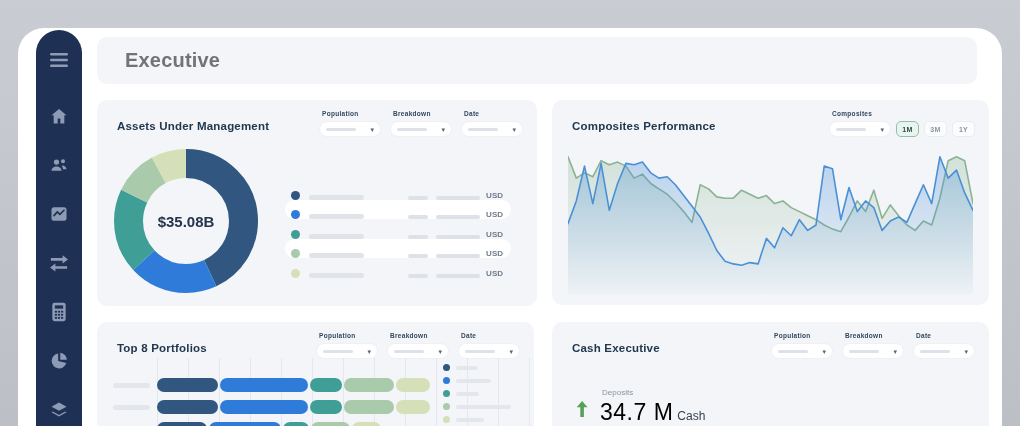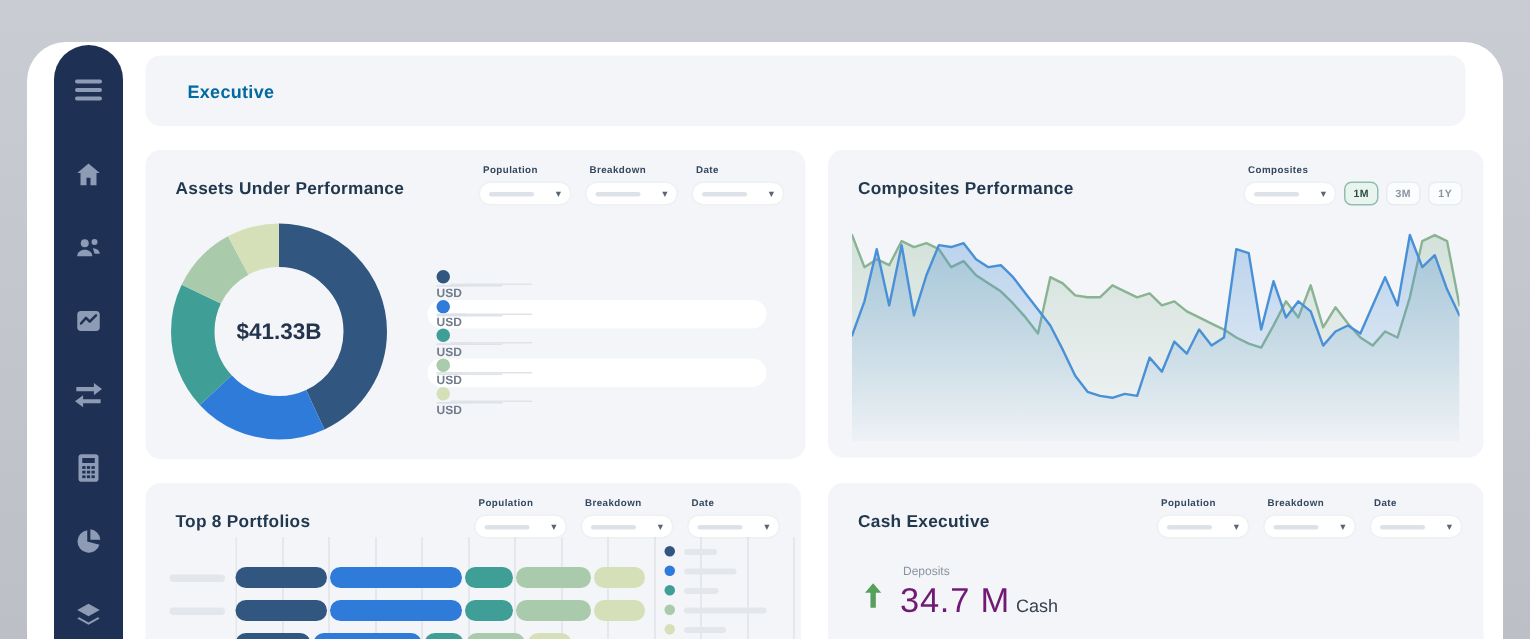--- a/index.html
+++ b/index.html
@@ -21,7 +21,7 @@
   
   .topbar { position:absolute; left:97px; top:37px; width:880px; height:47px; z-index:2;
             background:#f3f5f8; border-radius:10px; display:flex; align-items:center; padding-left:28px; }
-  .topbar .title { font-size:12px; font-weight:700; color:#0369a1; letter-spacing:.2px; }
+  .topbar .title { font-size:20px; font-weight:700; color:#737373; letter-spacing:.2px; }
   
   .card { position:absolute; background:#f3f5f8; border-radius:10px; z-index:2; overflow:hidden; }
   .card-aum   { left:97px;  top:100px; width:440px; height:206px; }

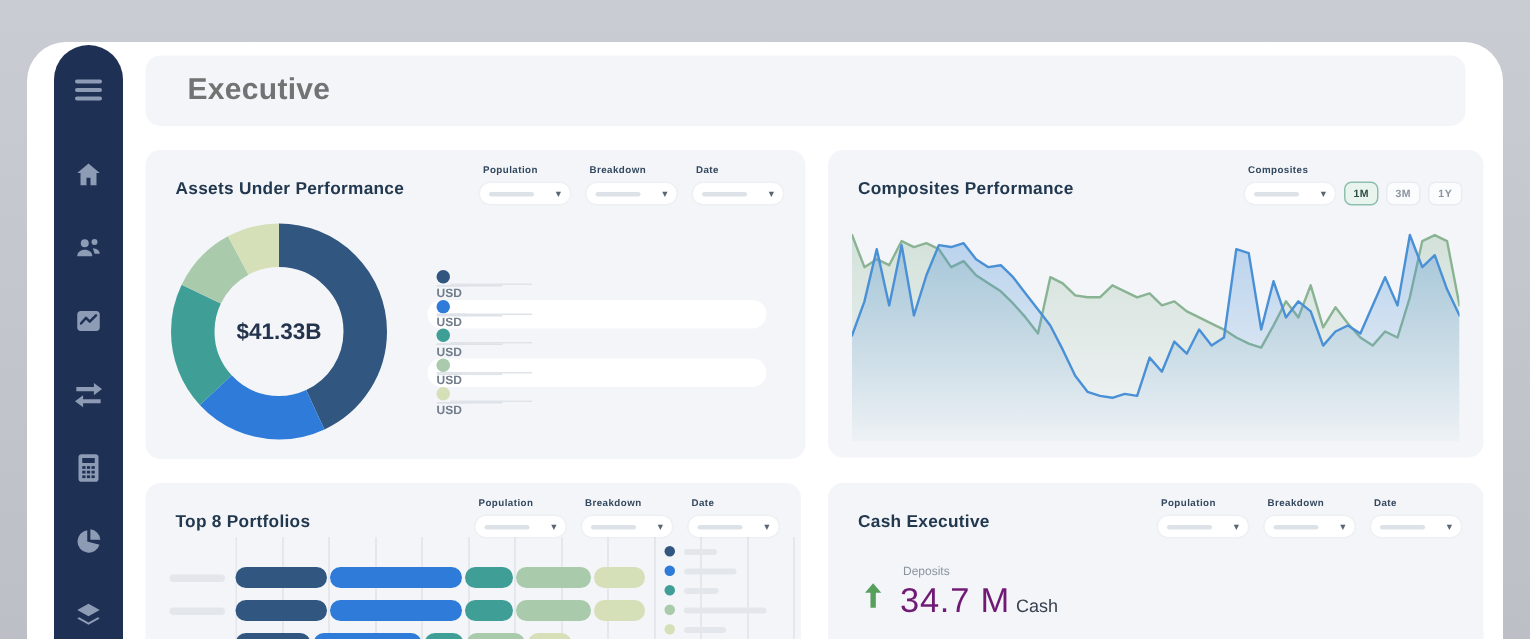--- a/index.html
+++ b/index.html
@@ -164,7 +164,7 @@
   </header>
 
   <section class="card card-aum">
-    <h2 class="card-title">Assets Under Performance</h2>
+    <h2 class="card-title">Assets Under Management</h2>
     <div class="filters" id="aum-filters">
         <div class="fgroup">
           <span class="flabel">Population</span>

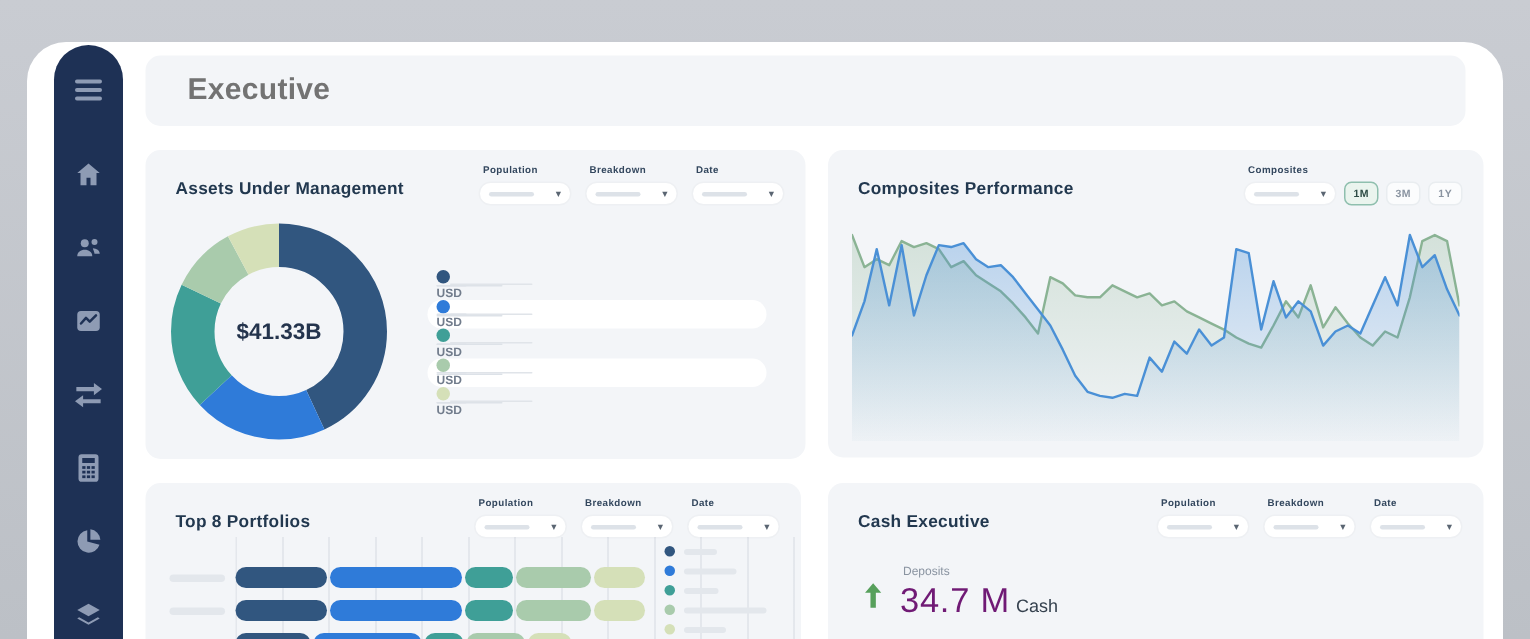--- a/index.html
+++ b/index.html
@@ -49,7 +49,7 @@
                   align-items:center; justify-content:center; font-size:15px; font-weight:700; color:#24344d; }
   
   .aum-legend { position:absolute; left:188px; top:80px; width:226px; }
-  .leg-row { height:19.5px; display:flex; align-items:flex-start; padding:0 8px 0 6px; border-radius:10px;flex-direction:column; }
+  .leg-row { height:19.5px; display:flex; align-items:flex-end; padding:0 8px 0 6px; border-radius:10px; }
   .leg-row.alt { background:#ffffff; }
   .leg-dot { width:9px; height:9px; border-radius:50%; flex:0 0 9px; }
   .leg-name { width:55px; height:5px; border-radius:3px; background:#e0e4e9; margin-left:9px; }

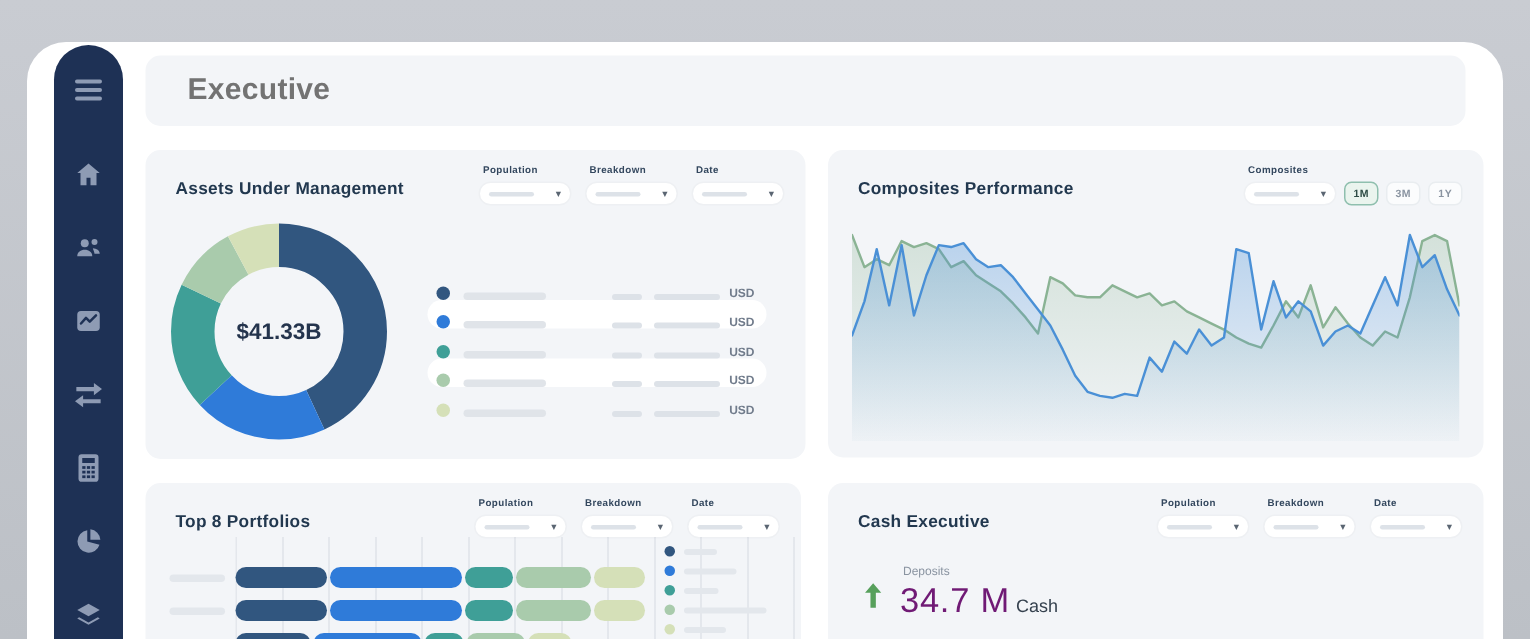--- a/index.html
+++ b/index.html
@@ -198,7 +198,7 @@
             <circle cx="73" cy="73" r="57.5" fill="none" stroke="#d5e0b8" stroke-width="29" stroke-dasharray="28.9026524130261 332.38050274980014" stroke-dashoffset="-332.38050274980014"></circle>
           </g>
         </svg>
-      <div class="donut-center">$41.33B</div>
+      <div class="donut-center">$35.08B</div>
     </div>
     <div class="aum-legend" id="aum-legend">
         <div class="leg-row">

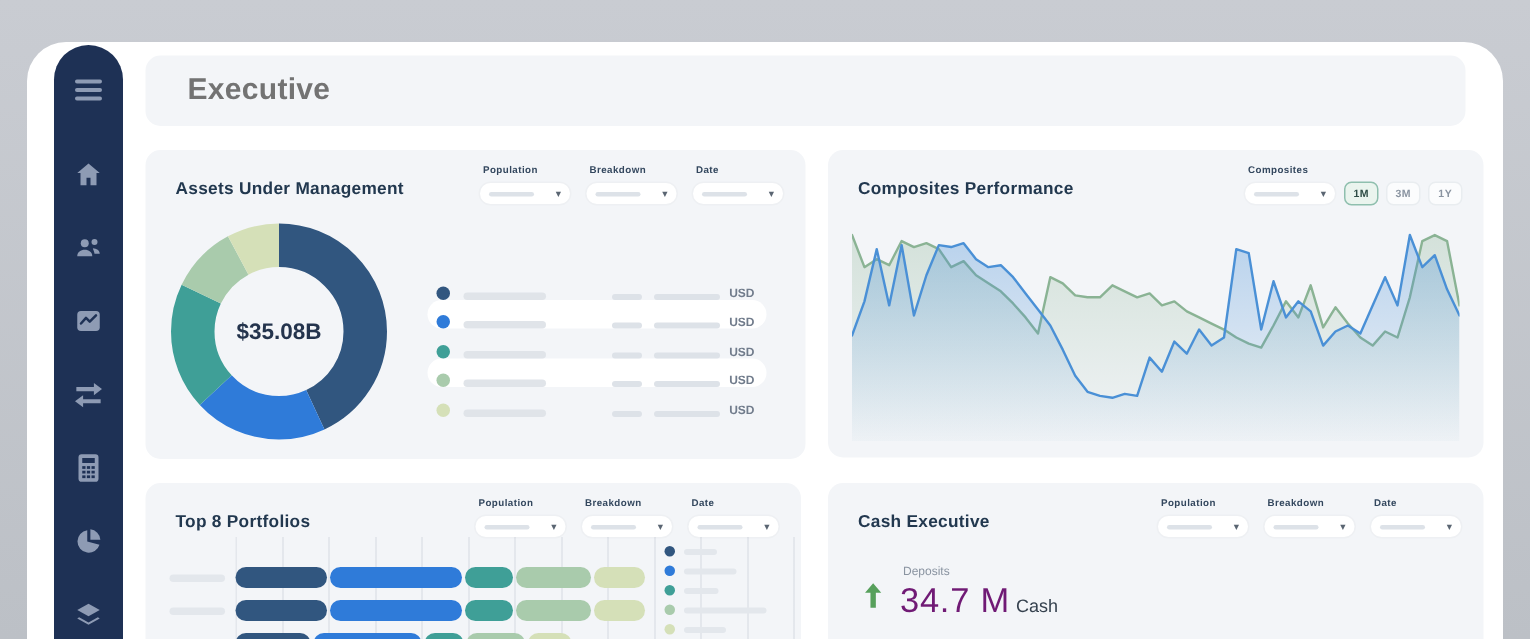--- a/index.html
+++ b/index.html
@@ -74,7 +74,7 @@
   .cash-body { position:absolute; left:22px; top:54px; display:flex; align-items:flex-end; }
   .cash-arrow { margin:0 10px 6px 0; }
   .cash-texts { display:flex; flex-direction:column; }
-  .cash-label { font-size:8px; color:#8a94a1; margin:0 0 2px 2px; }
+  .cash-label { font-size:8px; color:#8a94a1; margin:12px 0 2px 2px; }
   .cash-valrow { display:flex; align-items:baseline; }
   .cash-value { font-size:23px; font-weight:500; color:#701a75; letter-spacing:.5px; }
   .cash-unit { font-size:12px; font-weight:500; color:#36424f; margin-left:4px; }

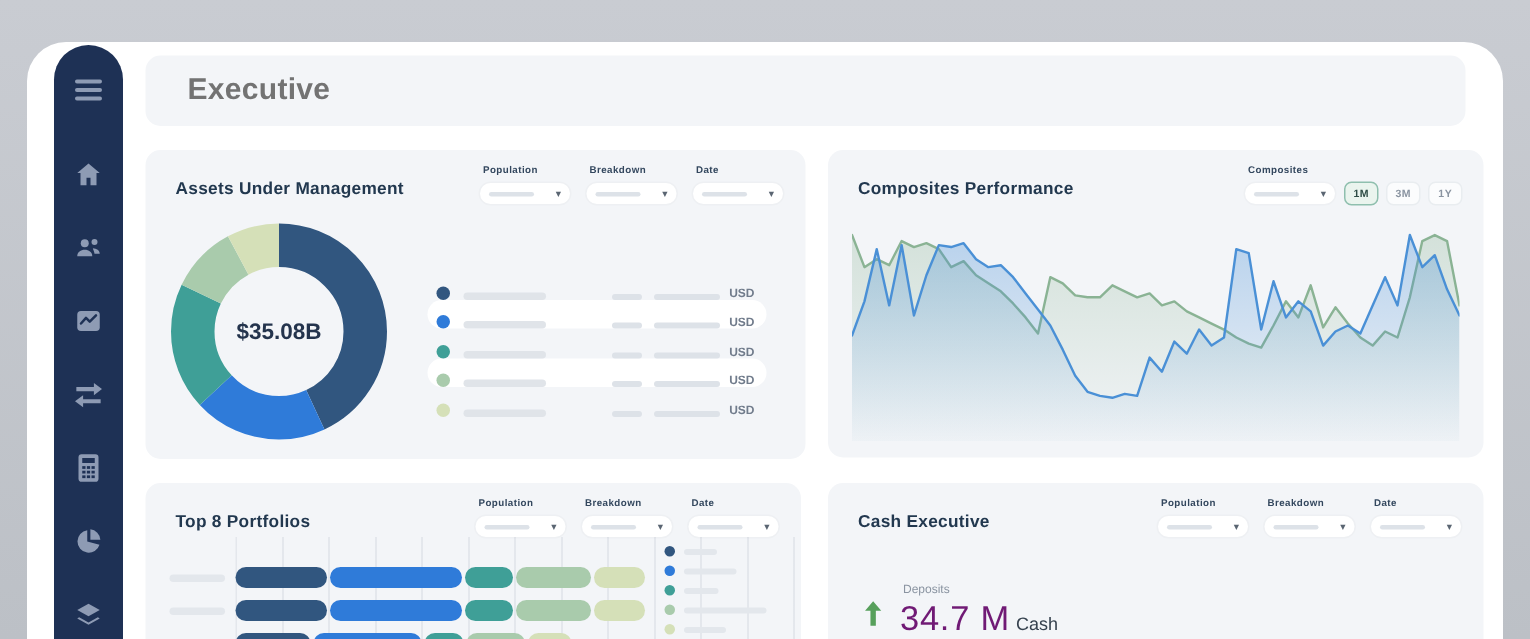--- a/index.html
+++ b/index.html
@@ -76,7 +76,7 @@
   .cash-texts { display:flex; flex-direction:column; }
   .cash-label { font-size:8px; color:#8a94a1; margin:12px 0 2px 2px; }
   .cash-valrow { display:flex; align-items:baseline; }
-  .cash-value { font-size:23px; font-weight:500; color:#701a75; letter-spacing:.5px; }
+  .cash-value { font-size:23px; font-weight:500; color:#000000; letter-spacing:.5px; }
   .cash-unit { font-size:12px; font-weight:500; color:#36424f; margin-left:4px; }
 </style>
 </head>

